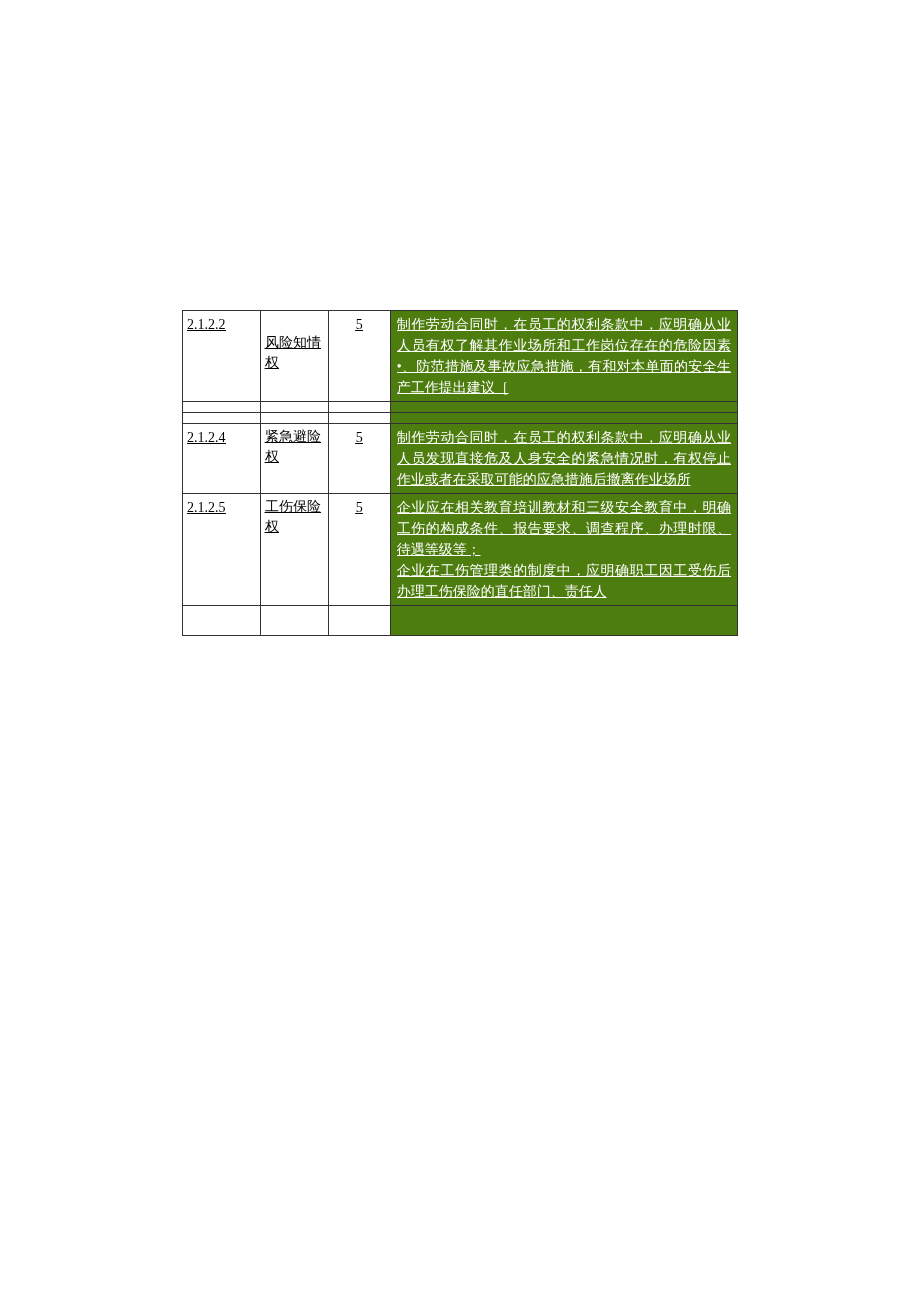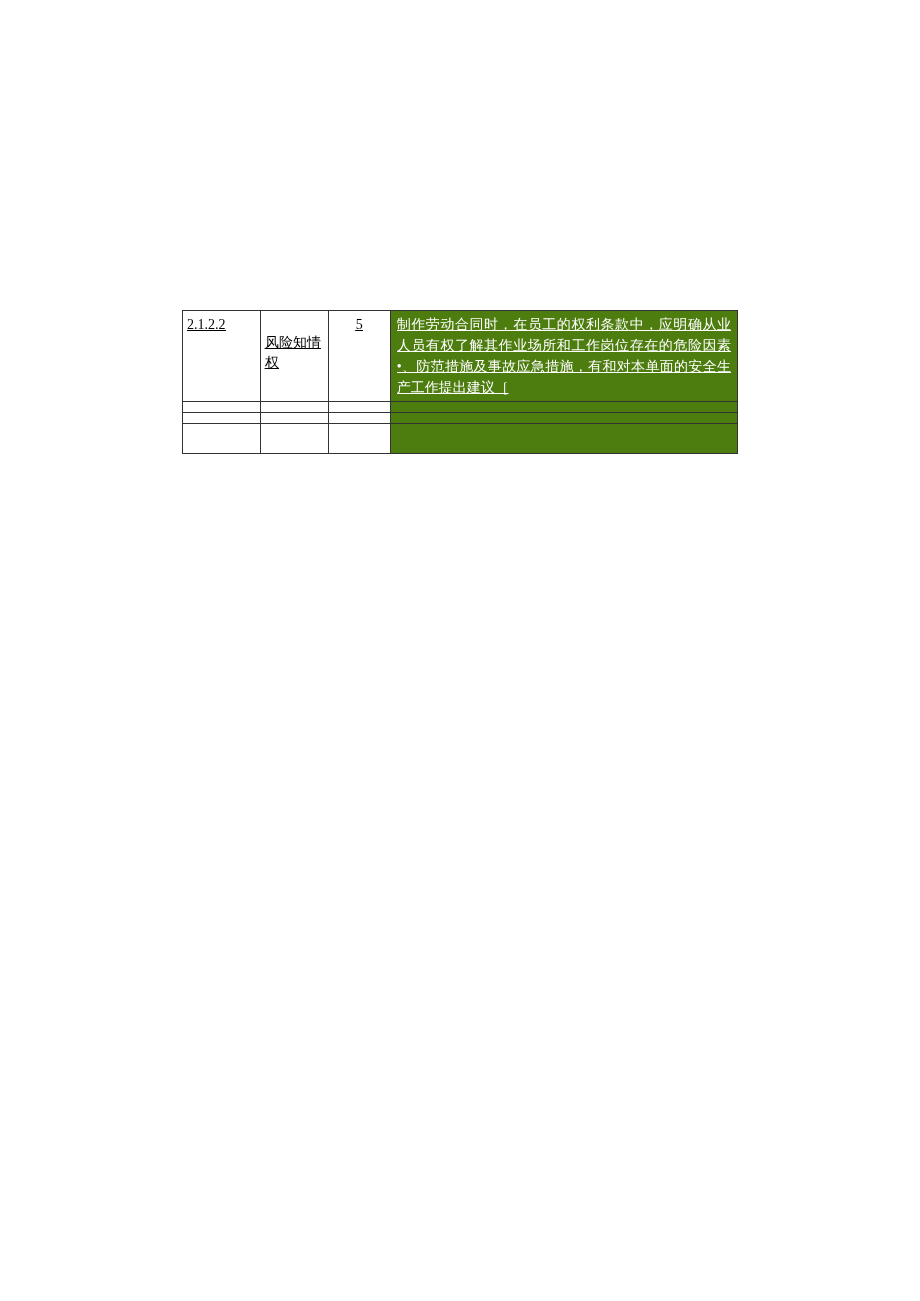--- a/index.html
+++ b/index.html
@@ -92,6 +92,12 @@
           <td class="col-score" style="border-top: none;"></td>
           <td class="col-desc"></td>
         </tr>
+        <tr>
+          <td class="col-id">2.1.2.4</td>
+          <td class="col-name">紧急避险权</td>
+          <td class="col-score">5</td>
+          <td class="col-desc">制作劳动合同时，在员工的权利条款中，应明确从业人员发现直接危及人身安全的紧急情况时，有权停止作业或者在采取可能的应急措施后撤离作业场所</td>
+        </tr>
         <tr class="spacer-row">
           <td class="col-id" style="border-top: none;"></td>
           <td class="col-name" style="border-top: none;"></td>

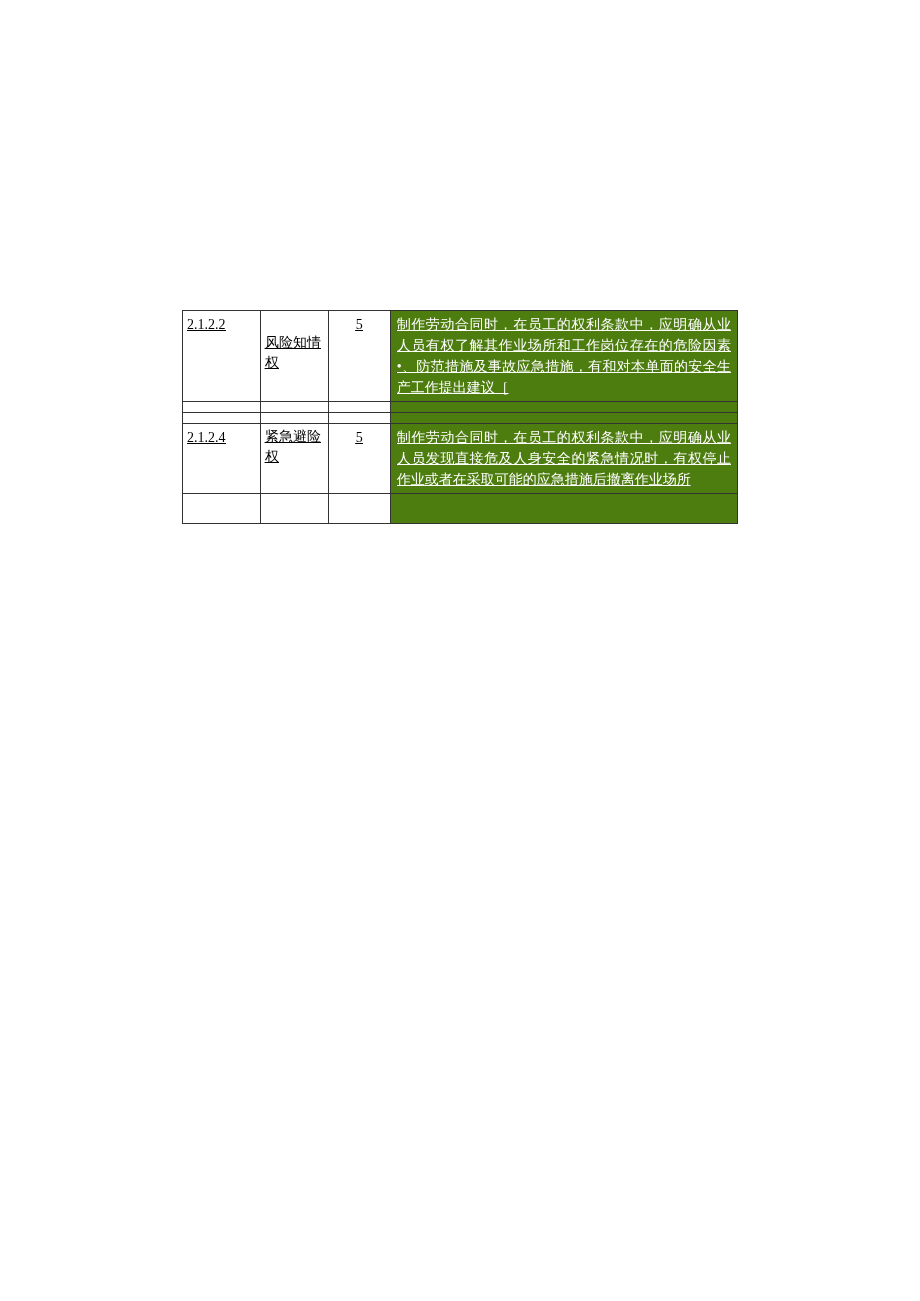--- a/index.html
+++ b/index.html
@@ -98,6 +98,12 @@
           <td class="col-score">5</td>
           <td class="col-desc">制作劳动合同时，在员工的权利条款中，应明确从业人员发现直接危及人身安全的紧急情况时，有权停止作业或者在采取可能的应急措施后撤离作业场所</td>
         </tr>
+        <tr>
+          <td class="col-id">2.1.2.5</td>
+          <td class="col-name">工伤保险权</td>
+          <td class="col-score">5</td>
+          <td class="col-desc">企业应在相关教育培训教材和三级安全教育中，明确工伤的构成条件、报告要求、调查程序、办理时限、待遇等级等；<br>企业在工伤管理类的制度中，应明确职工因工受伤后办理工伤保险的直任部门、责任人</td>
+        </tr>
         <tr class="spacer-row">
           <td class="col-id" style="border-top: none;"></td>
           <td class="col-name" style="border-top: none;"></td>

